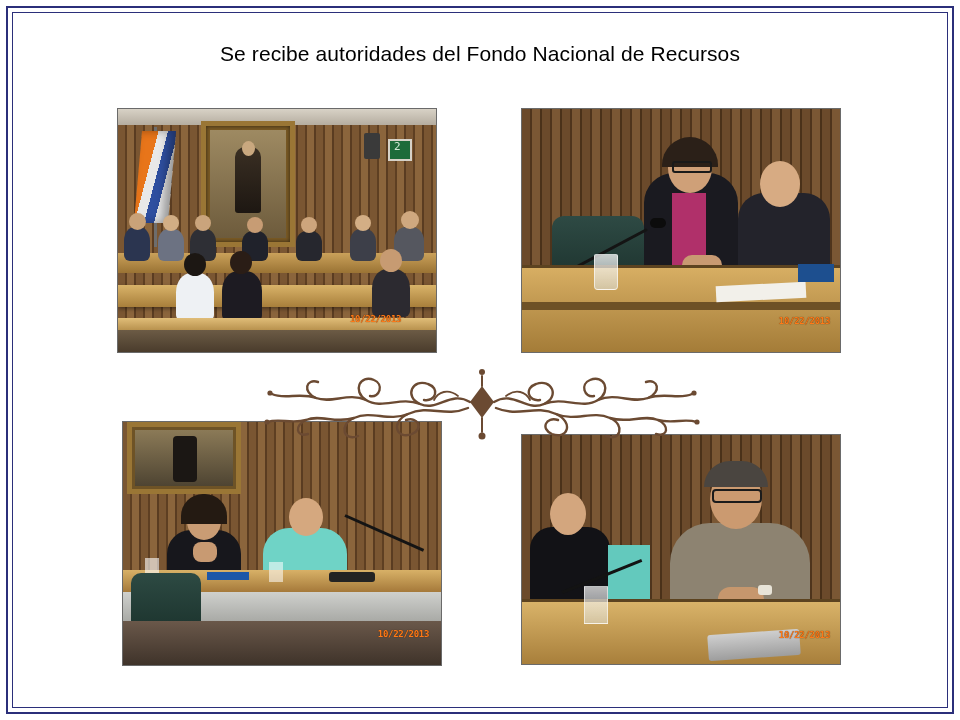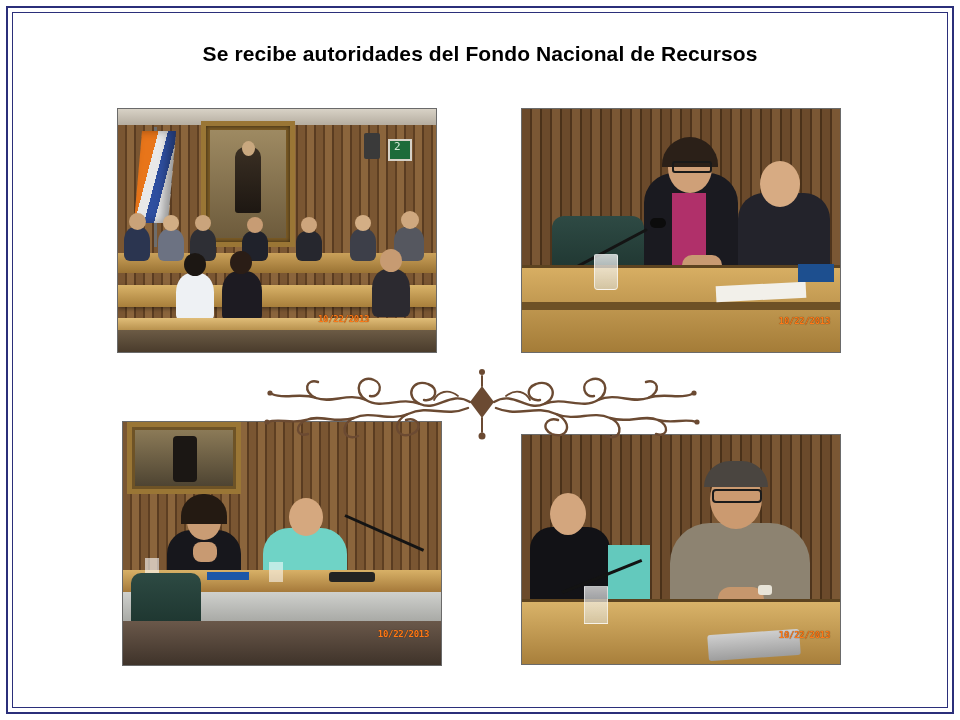--- a/index.html
+++ b/index.html
@@ -46,7 +46,7 @@
     top: 42px;
     text-align: center;
     font-size: 21px;
-    font-weight: bold;
+    font-weight: normal;
     color: #000000;
     letter-spacing: 0.1px;
     font-family: "Liberation Sans", sans-serif;

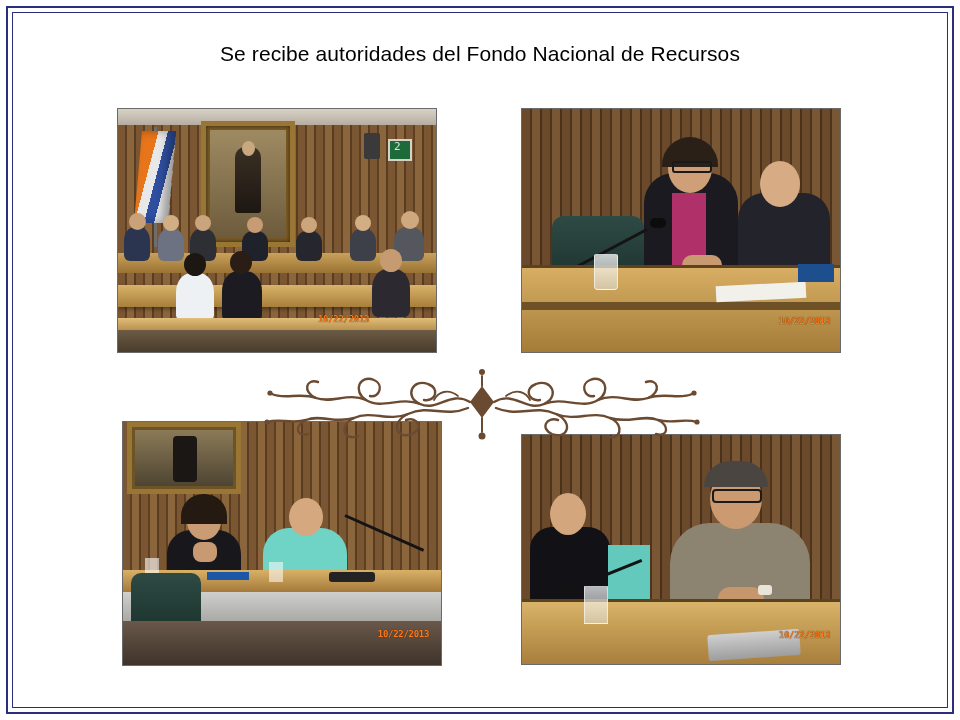--- a/index.html
+++ b/index.html
@@ -92,6 +92,7 @@
     text-shadow: 0 0 1px #3a1b00;
     letter-spacing: -0.3px;
     white-space: nowrap;
+    margin-left: 32px;
   }
 
   

